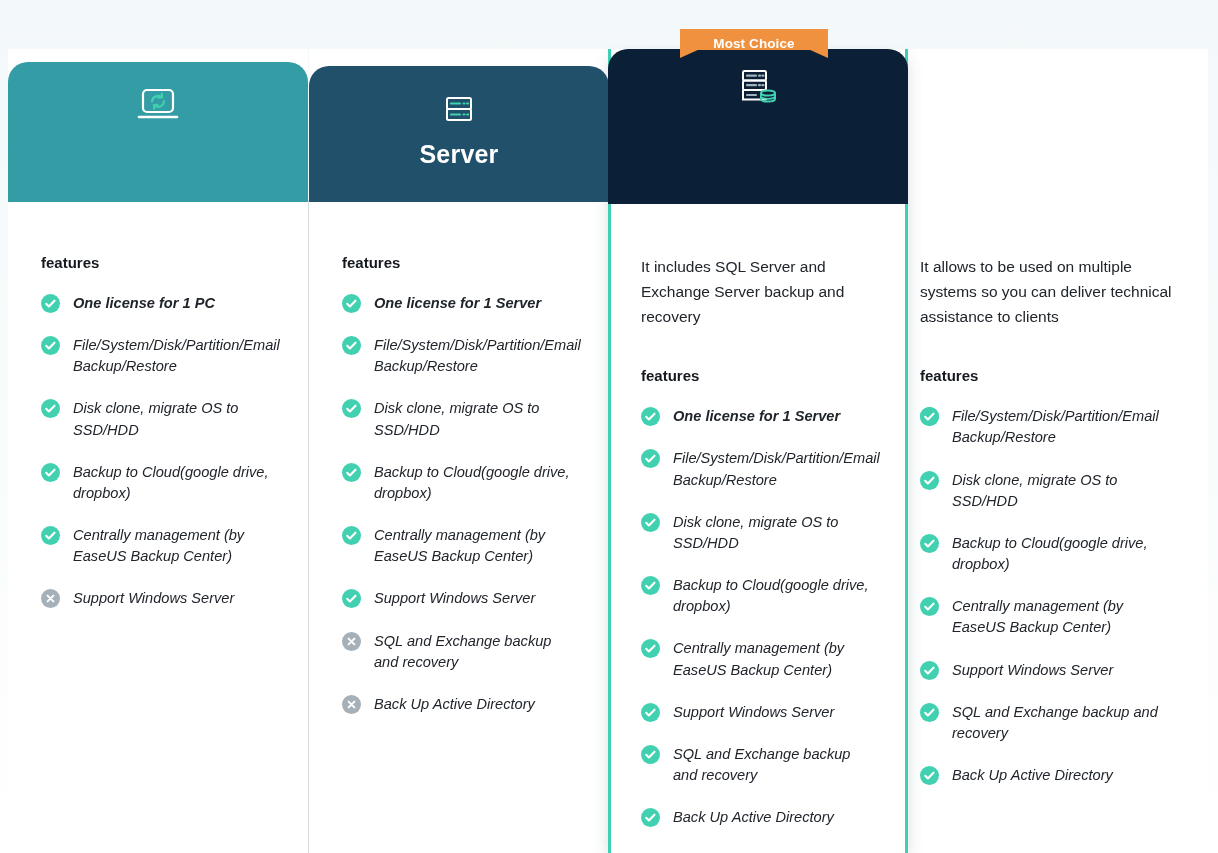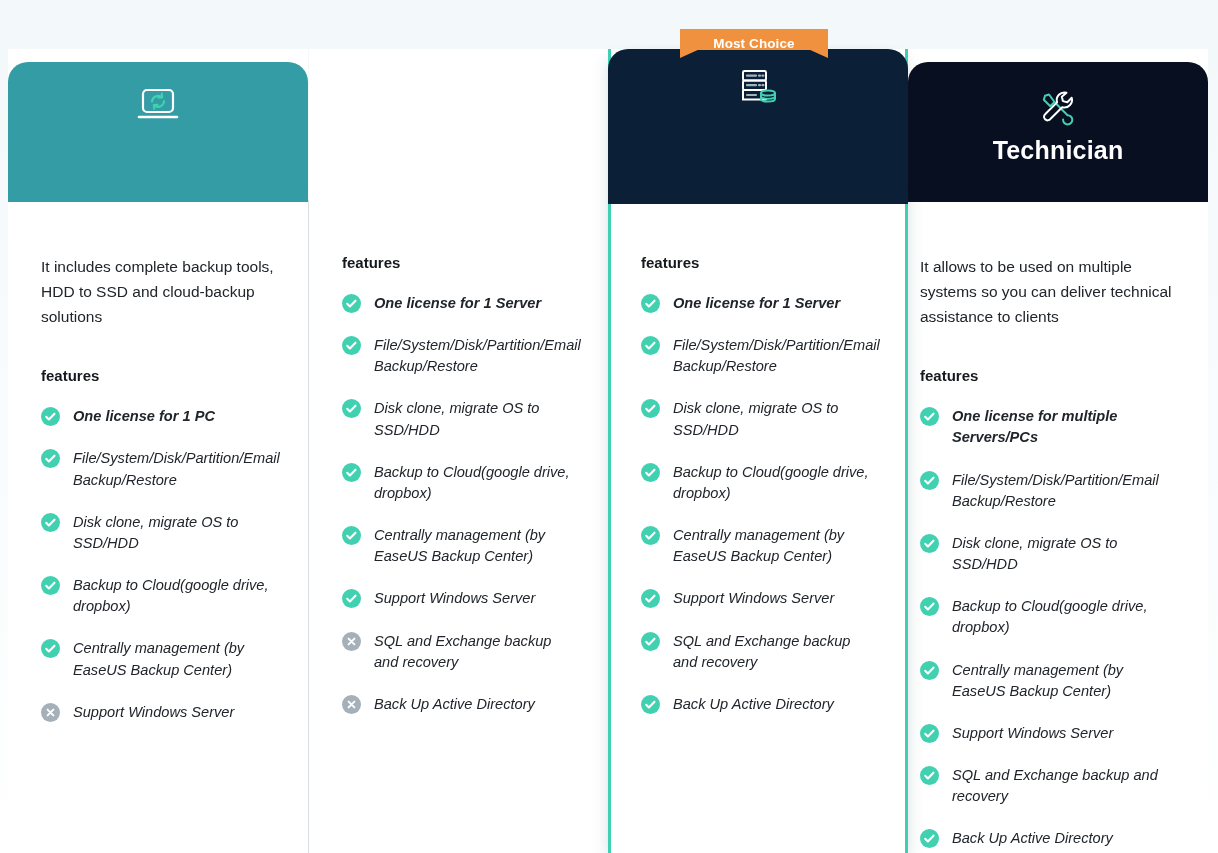--- a/index.html
+++ b/index.html
@@ -269,6 +269,23 @@
 
   <div class="plan-col c1">
     <div class="plan-body"></div>
+    <div class="plan-head">
+      <div class="plan-head-inner">
+        <div class="plan-icon">
+          <svg width="40" height="40" viewBox="0 0 40 40">
+            <rect x="8" y="7" width="24" height="11" rx="1.5" fill="none" stroke="#ffffff" stroke-width="2"></rect>
+            <rect x="8" y="18" width="24" height="11" rx="1.5" fill="none" stroke="#ffffff" stroke-width="2"></rect>
+            <line x1="12" y1="12.5" x2="21" y2="12.5" stroke="#41d1b0" stroke-width="2.2" stroke-linecap="round"></line>
+            <line x1="24.5" y1="12.5" x2="25.5" y2="12.5" stroke="#41d1b0" stroke-width="2.2" stroke-linecap="round"></line>
+            <line x1="28.2" y1="12.5" x2="29.2" y2="12.5" stroke="#41d1b0" stroke-width="2.2" stroke-linecap="round"></line>
+            <line x1="12" y1="23.5" x2="21" y2="23.5" stroke="#41d1b0" stroke-width="2.2" stroke-linecap="round"></line>
+            <line x1="24.5" y1="23.5" x2="25.5" y2="23.5" stroke="#41d1b0" stroke-width="2.2" stroke-linecap="round"></line>
+            <line x1="28.2" y1="23.5" x2="29.2" y2="23.5" stroke="#41d1b0" stroke-width="2.2" stroke-linecap="round"></line>
+          </svg>
+        </div>
+        <div class="plan-title">Server</div>
+      </div>
+    </div>
     <div class="plan-content">
       <p class="features-label">features</p>
       <ul class="feature-list">

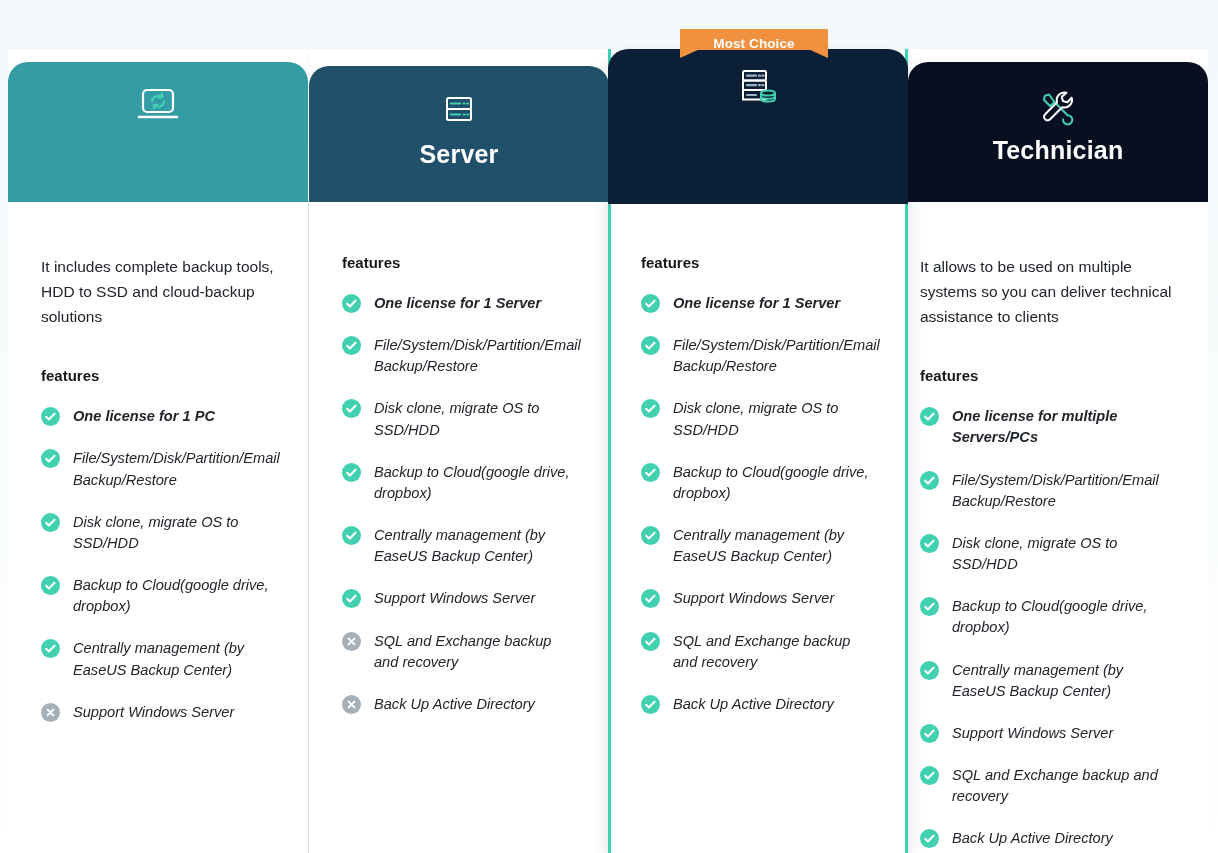--- a/index.html
+++ b/index.html
@@ -406,18 +406,6 @@
 
   <div class="plan-col c3">
     <div class="plan-body"></div>
-    <div class="plan-head">
-      <div class="plan-head-inner">
-        <div class="plan-icon">
-          <svg width="42" height="40" viewBox="0 0 42 40">
-            <path d="M12 7.5l-4 1.2-1.2 4 6.5 6.5 4.2-4.2z" fill="none" stroke="#41d1b0" stroke-width="2" stroke-linejoin="round"></path>
-            <path d="M17.5 15l13 13.2a4.6 4.6 0 1 1-4.4 4.4" fill="none" stroke="#41d1b0" stroke-width="2" stroke-linecap="round"></path>
-            <path d="M29.5 5.8a7.6 7.6 0 0 0-9.4 9.6L8.6 26.8a3.6 3.6 0 1 0 5 5L25.2 20.2a7.6 7.6 0 0 0 9.5-9.4l-4.4 4.4-4.4-1.1-1.1-4.4z" fill="none" stroke="#ffffff" stroke-width="2" stroke-linejoin="round"></path>
-          </svg>
-        </div>
-        <div class="plan-title">Technician</div>
-      </div>
-    </div>
     <div class="plan-content">
       <p class="plan-desc">It allows to be used on multiple systems so you can deliver technical assistance to clients</p>
       <p class="features-label">features</p>

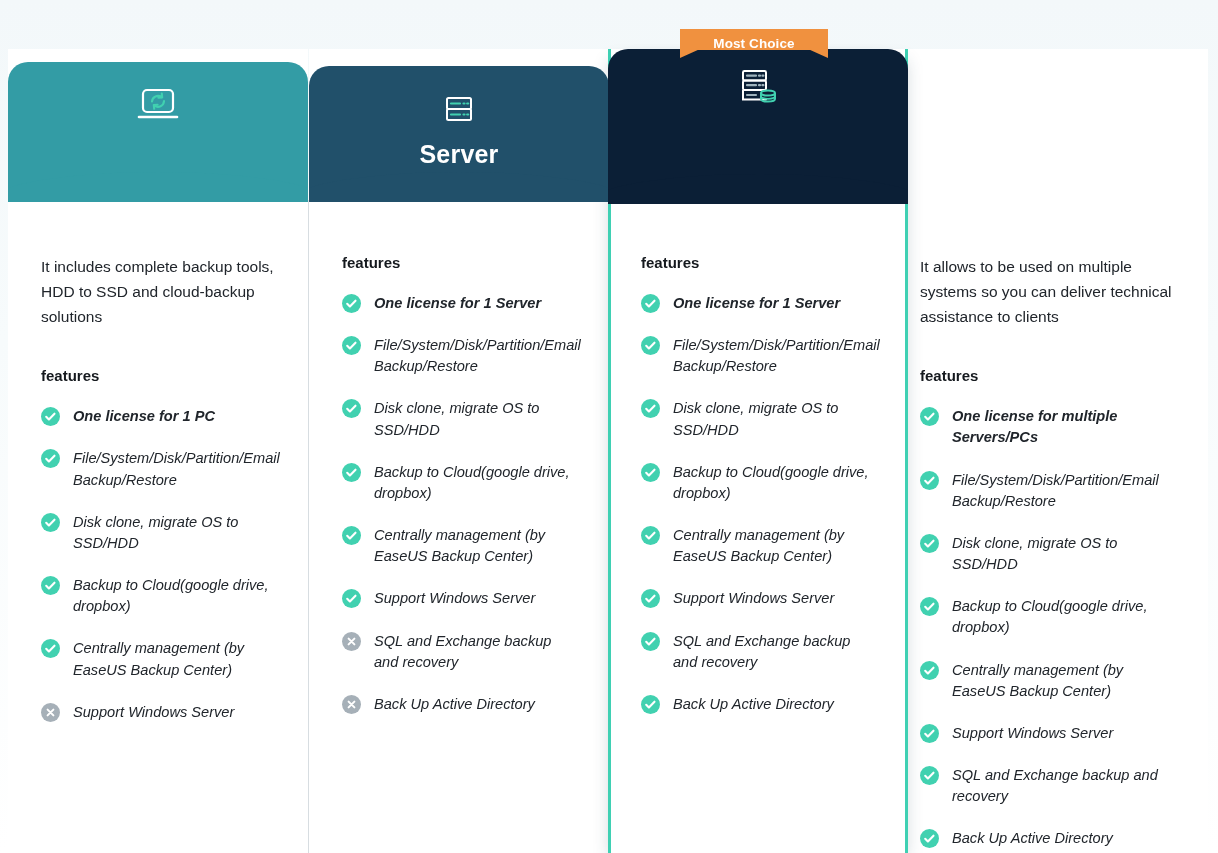--- a/index.html
+++ b/index.html
@@ -230,7 +230,6 @@
       </div>
     </div>
     <div class="plan-content">
-      <p class="plan-desc">It includes complete backup tools, HDD to SSD and cloud-backup solutions</p>
       <p class="features-label">features</p>
       <ul class="feature-list">
           <li class="feature-item strong"><span class="status-icon yes">

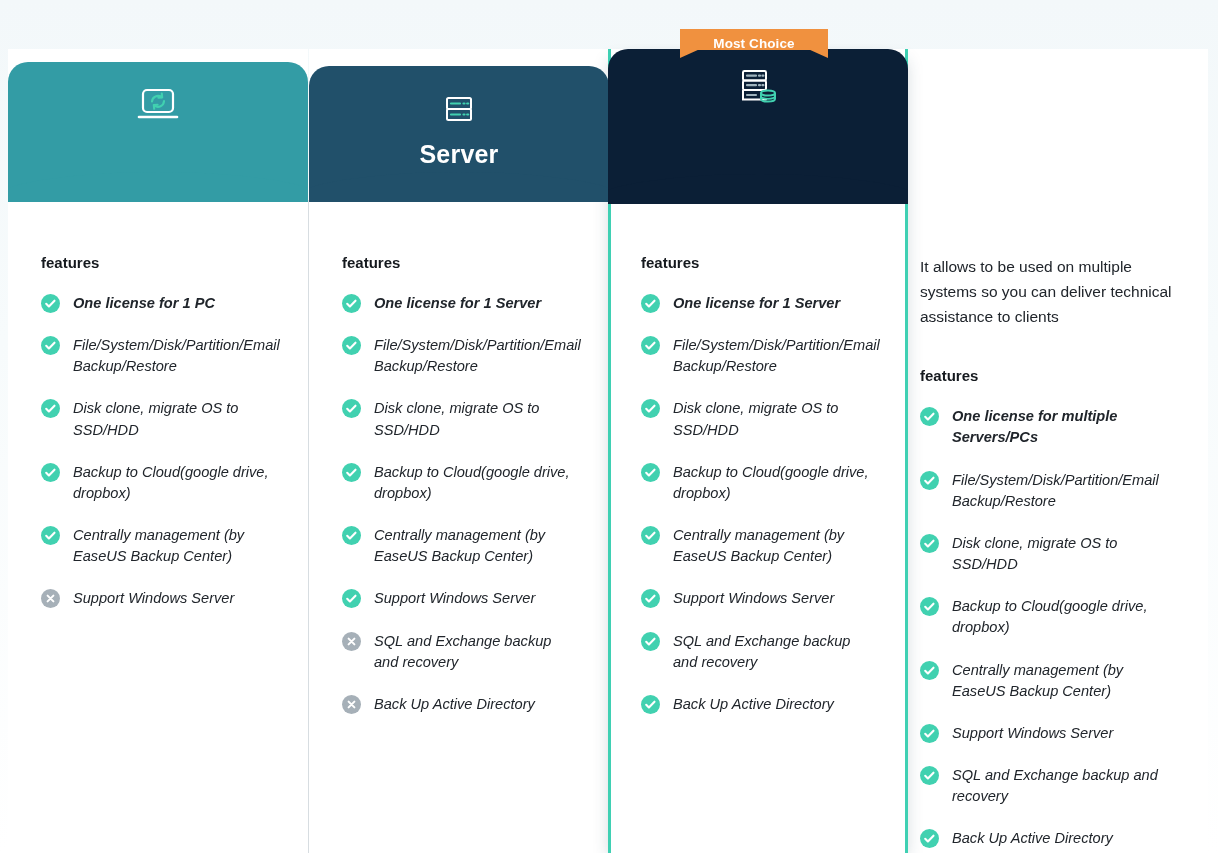--- a/index.html
+++ b/index.html
@@ -357,6 +357,7 @@
       </div>
     </div>
     <div class="plan-content">
+      <p class="plan-desc">It includes SQL Server and Exchange Server backup and recovery</p>
       <p class="features-label">features</p>
       <ul class="feature-list">
           <li class="feature-item strong"><span class="status-icon yes">

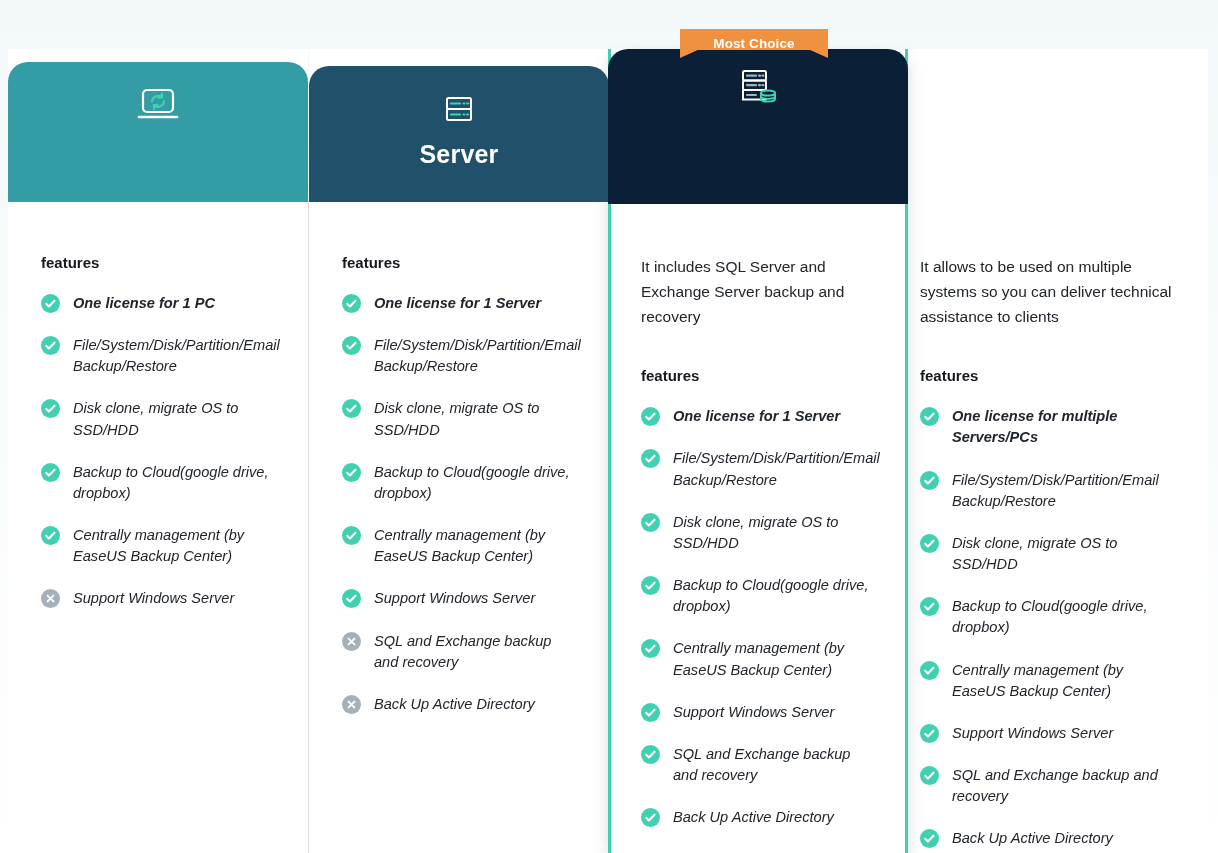--- a/index.html
+++ b/index.html
@@ -414,7 +414,7 @@
               <svg width="19" height="19" viewBox="0 0 19 19">
                 <path d="M5.2 9.8l2.7 2.7 5.6-5.8" fill="none" stroke="#ffffff" stroke-width="2.1" stroke-linecap="round" stroke-linejoin="round"></path>
               </svg>
-            </span><span>One license for multiple Servers/PCs</span></li>
+            </span></li>
           <li class="feature-item"><span class="status-icon yes">
               <svg width="19" height="19" viewBox="0 0 19 19">
                 <path d="M5.2 9.8l2.7 2.7 5.6-5.8" fill="none" stroke="#ffffff" stroke-width="2.1" stroke-linecap="round" stroke-linejoin="round"></path>

